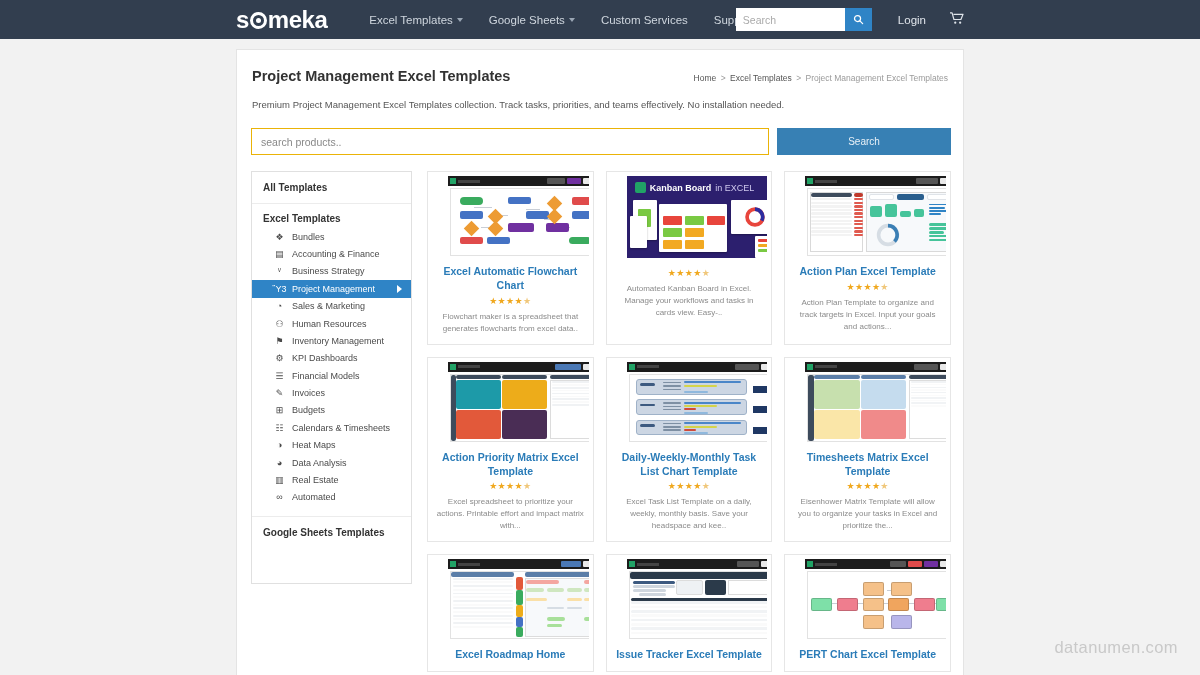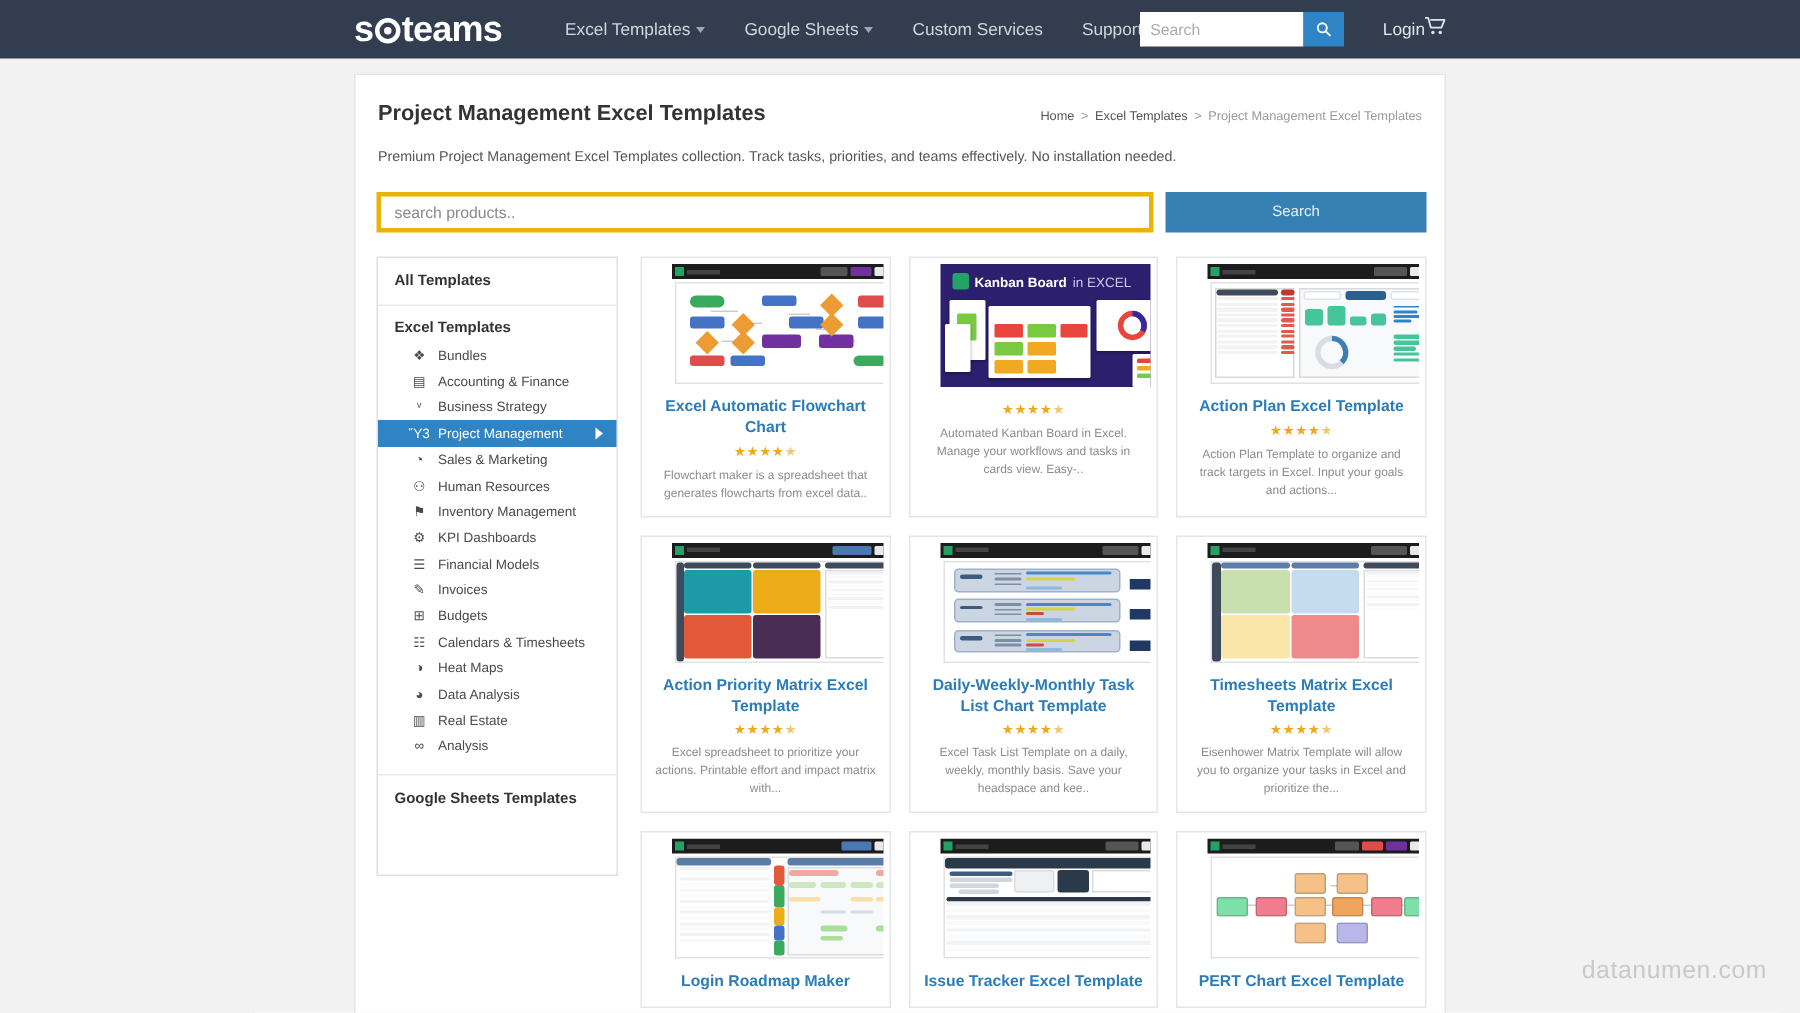--- a/index.html
+++ b/index.html
@@ -309,7 +309,7 @@
   <div class="logo">
     <span>s</span>
       <span class="o-mark"></span>
-      <span>teams</span>
+      <span>meka</span>
   </div>
   <div class="nav-items">
     <div class="nav-item">

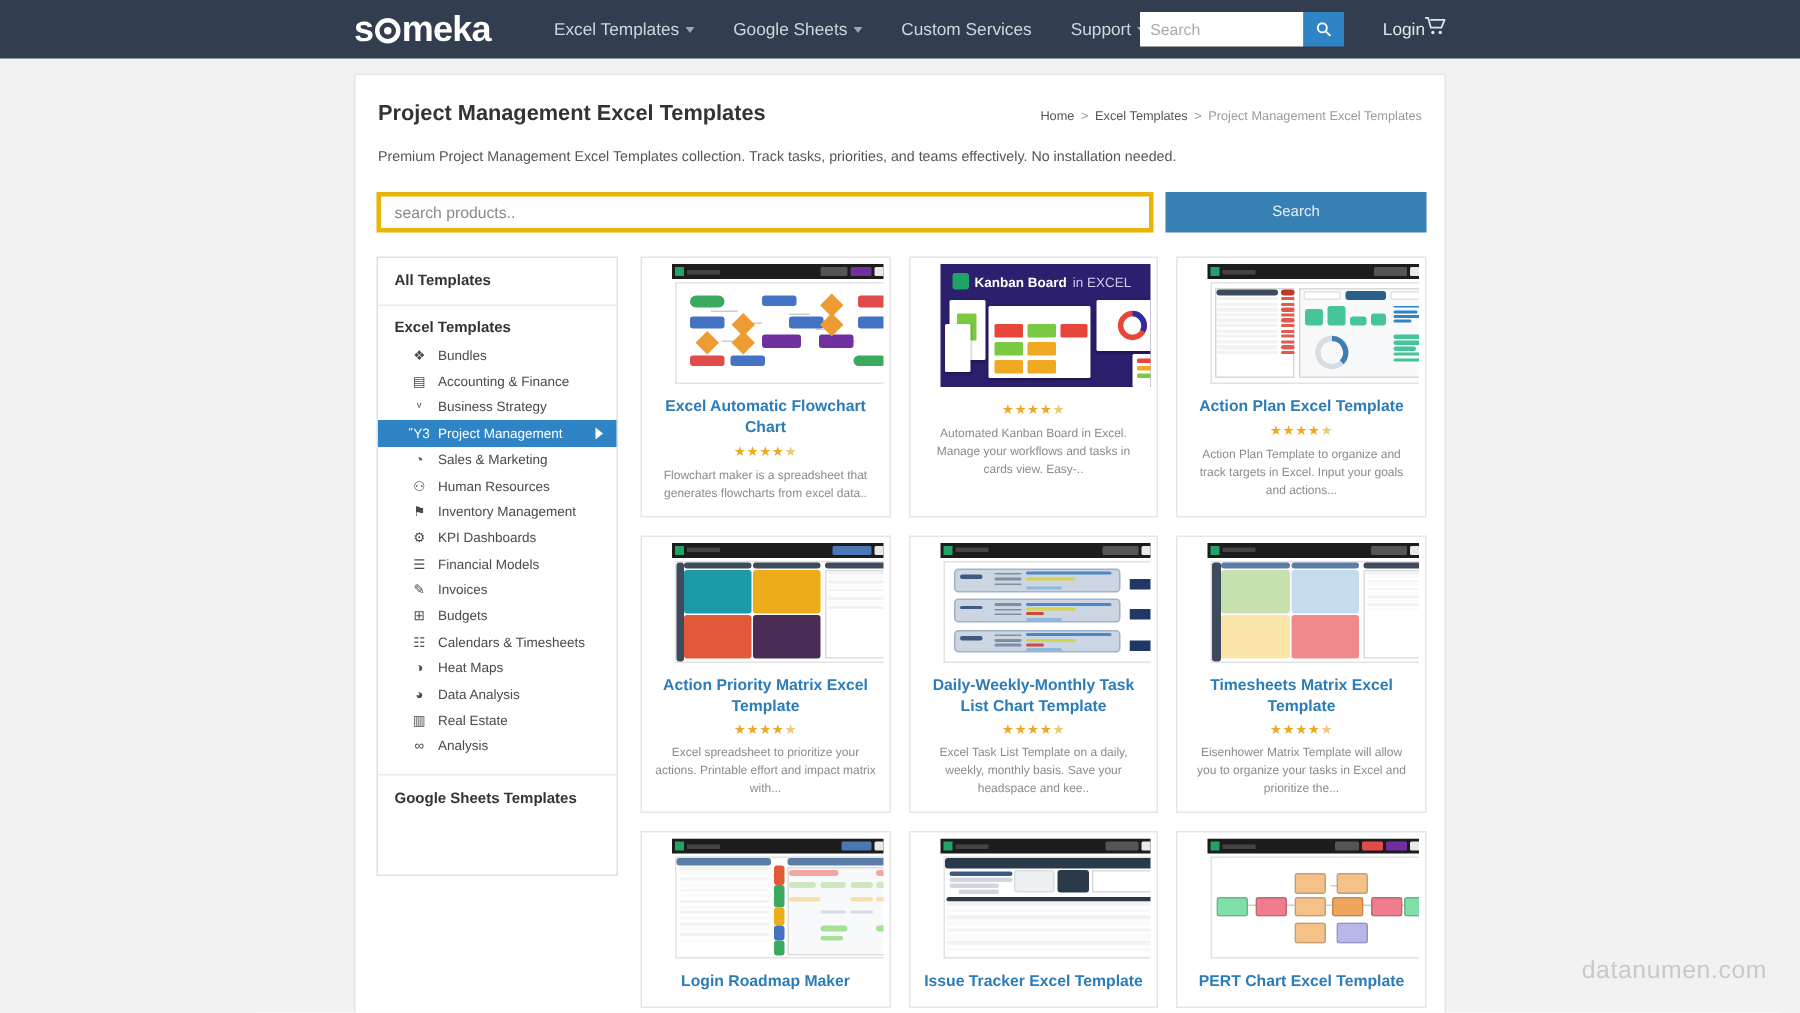--- a/index.html
+++ b/index.html
@@ -100,6 +100,7 @@
     color: #dfe4ea;
     font-size: 11.5px;
     cursor: pointer;
+    margin-right: 24px;
   }
   .cart-icon { cursor: pointer; }
 

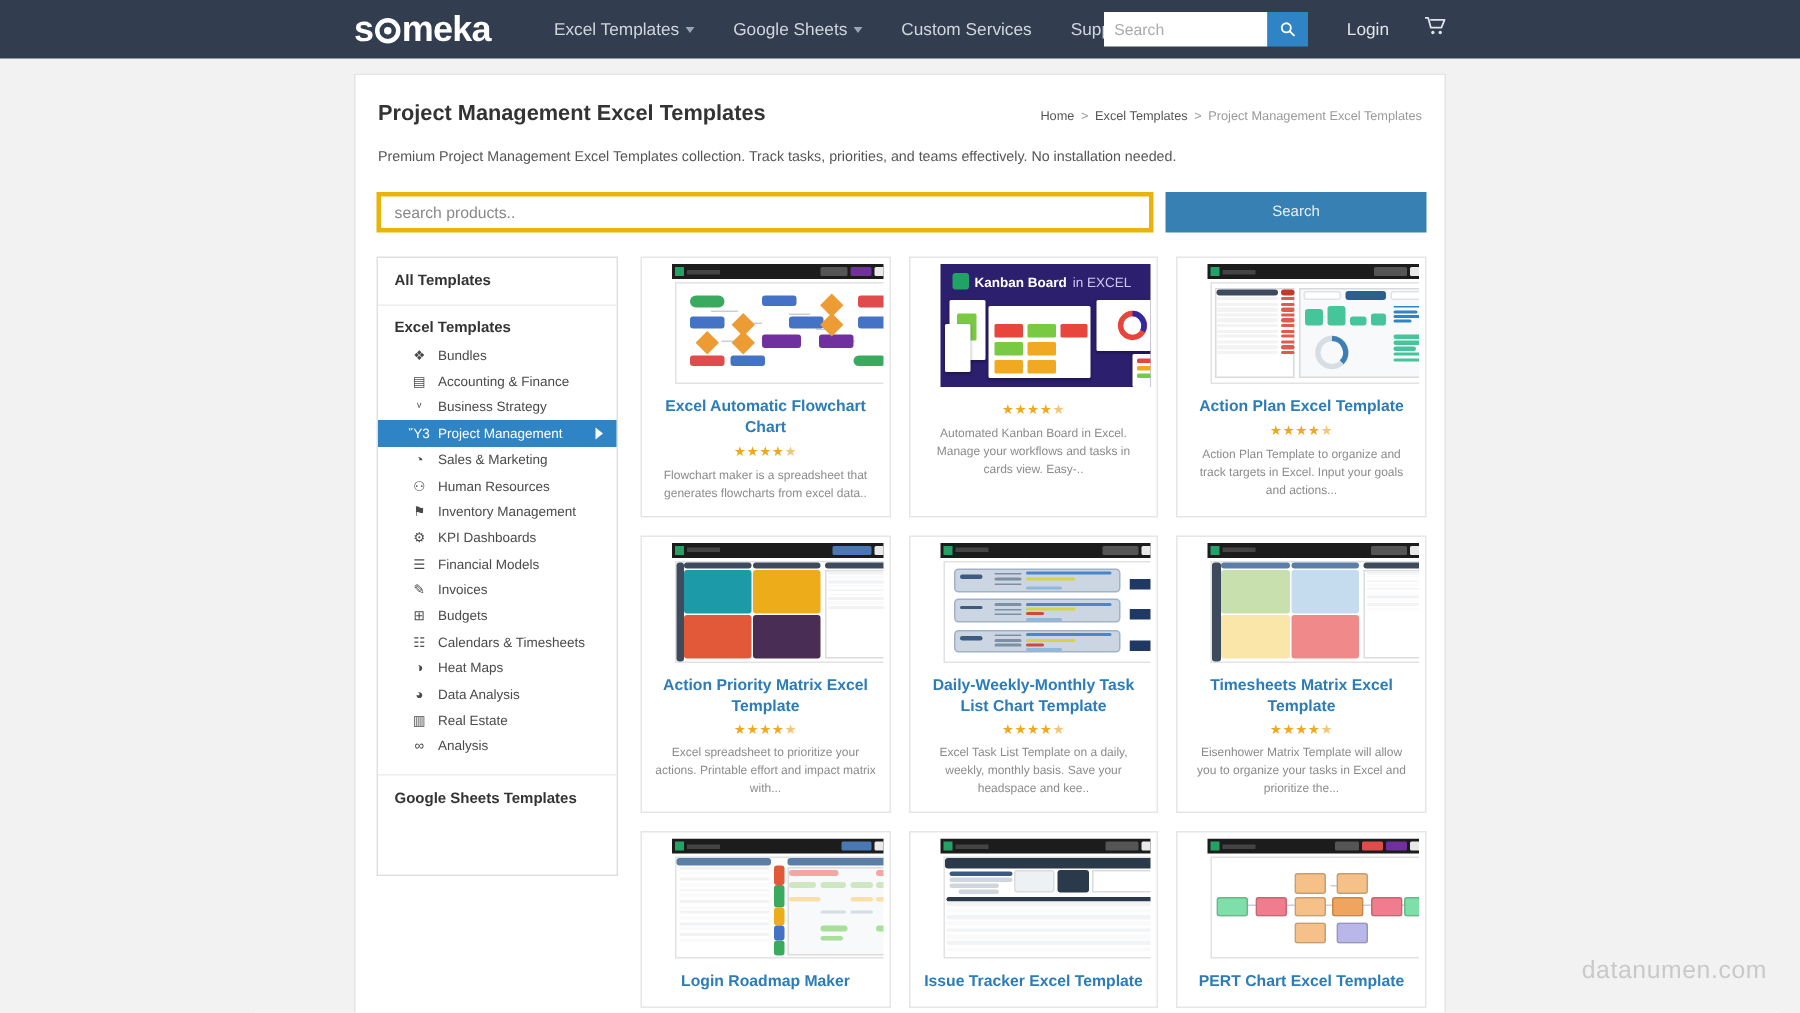--- a/index.html
+++ b/index.html
@@ -144,7 +144,7 @@
   .searchrow input {
     flex: 1;
     height: 27px;
-    border: 3px solid #eab308;
+    border: 1px solid #eab308;
     padding: 0 9px;
     font-size: 10.5px;
     color: #666;

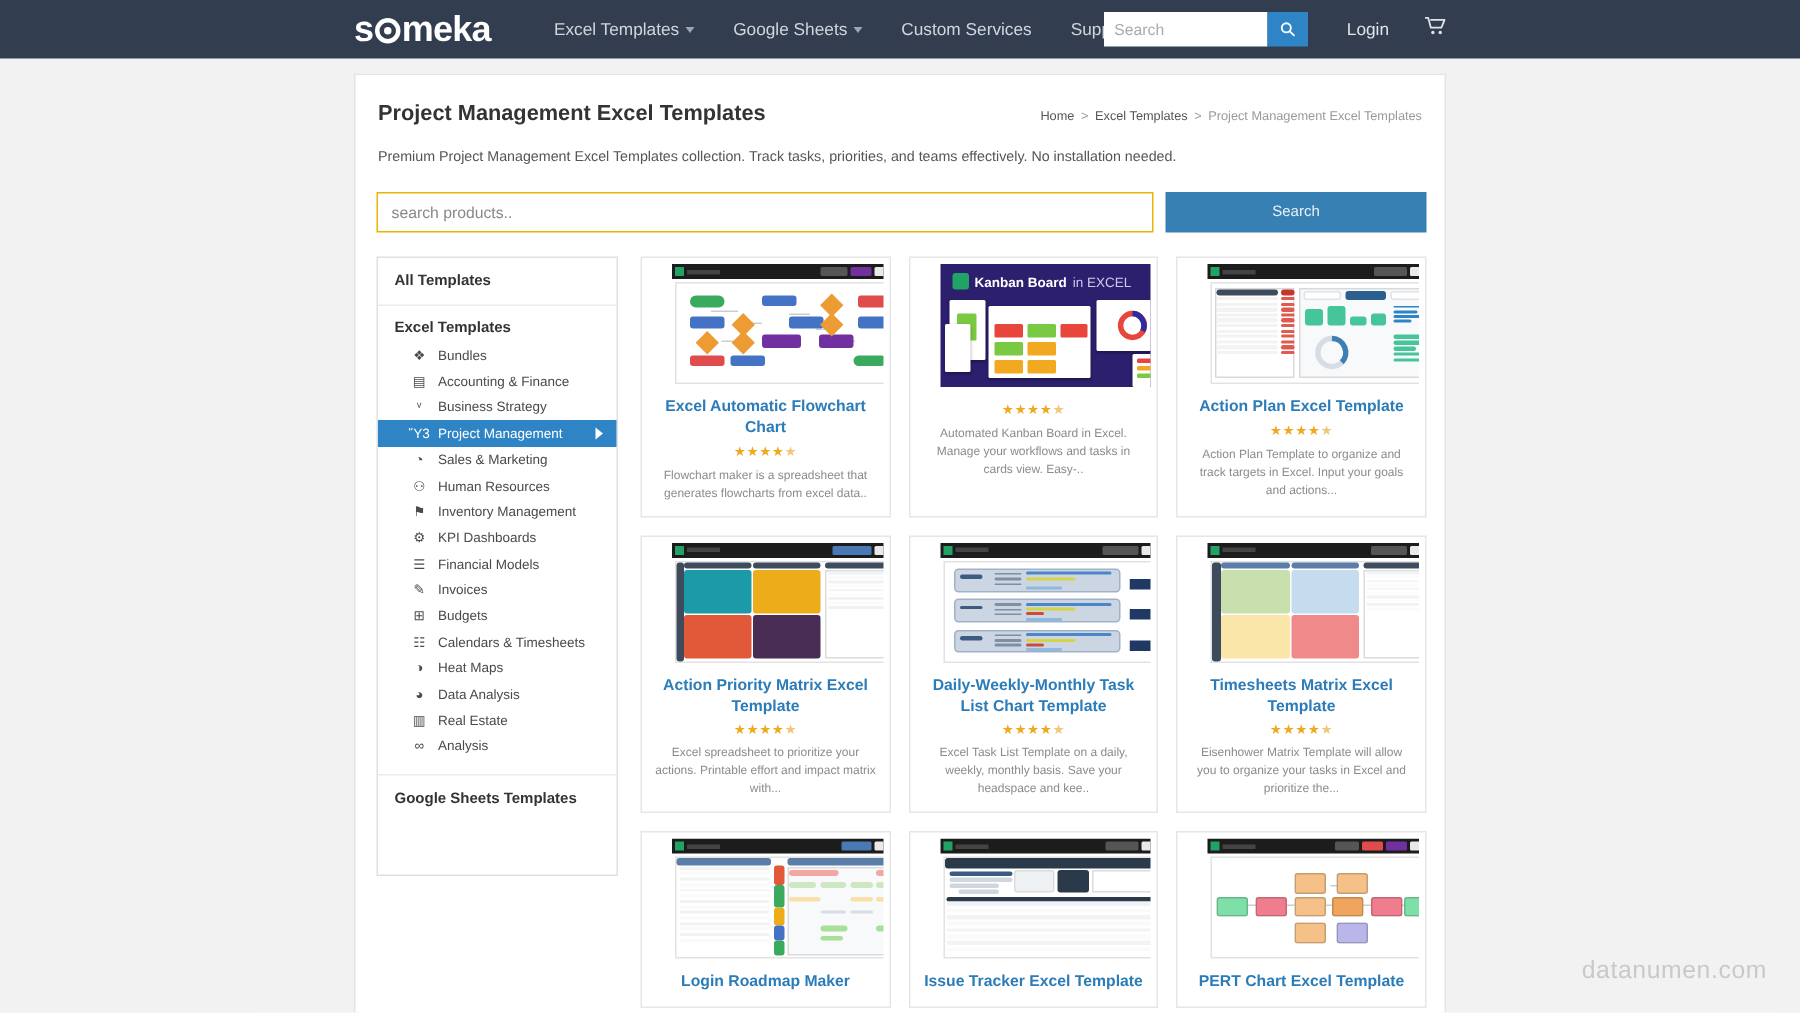--- a/index.html
+++ b/index.html
@@ -440,7 +440,7 @@
           </div>
           <div class="side-item">
             <span class="ic">∞</span>
-            <span>Analysis</span>
+            <span>Automated</span>
           </div>
         </div>
       <div class="side-divider"></div>

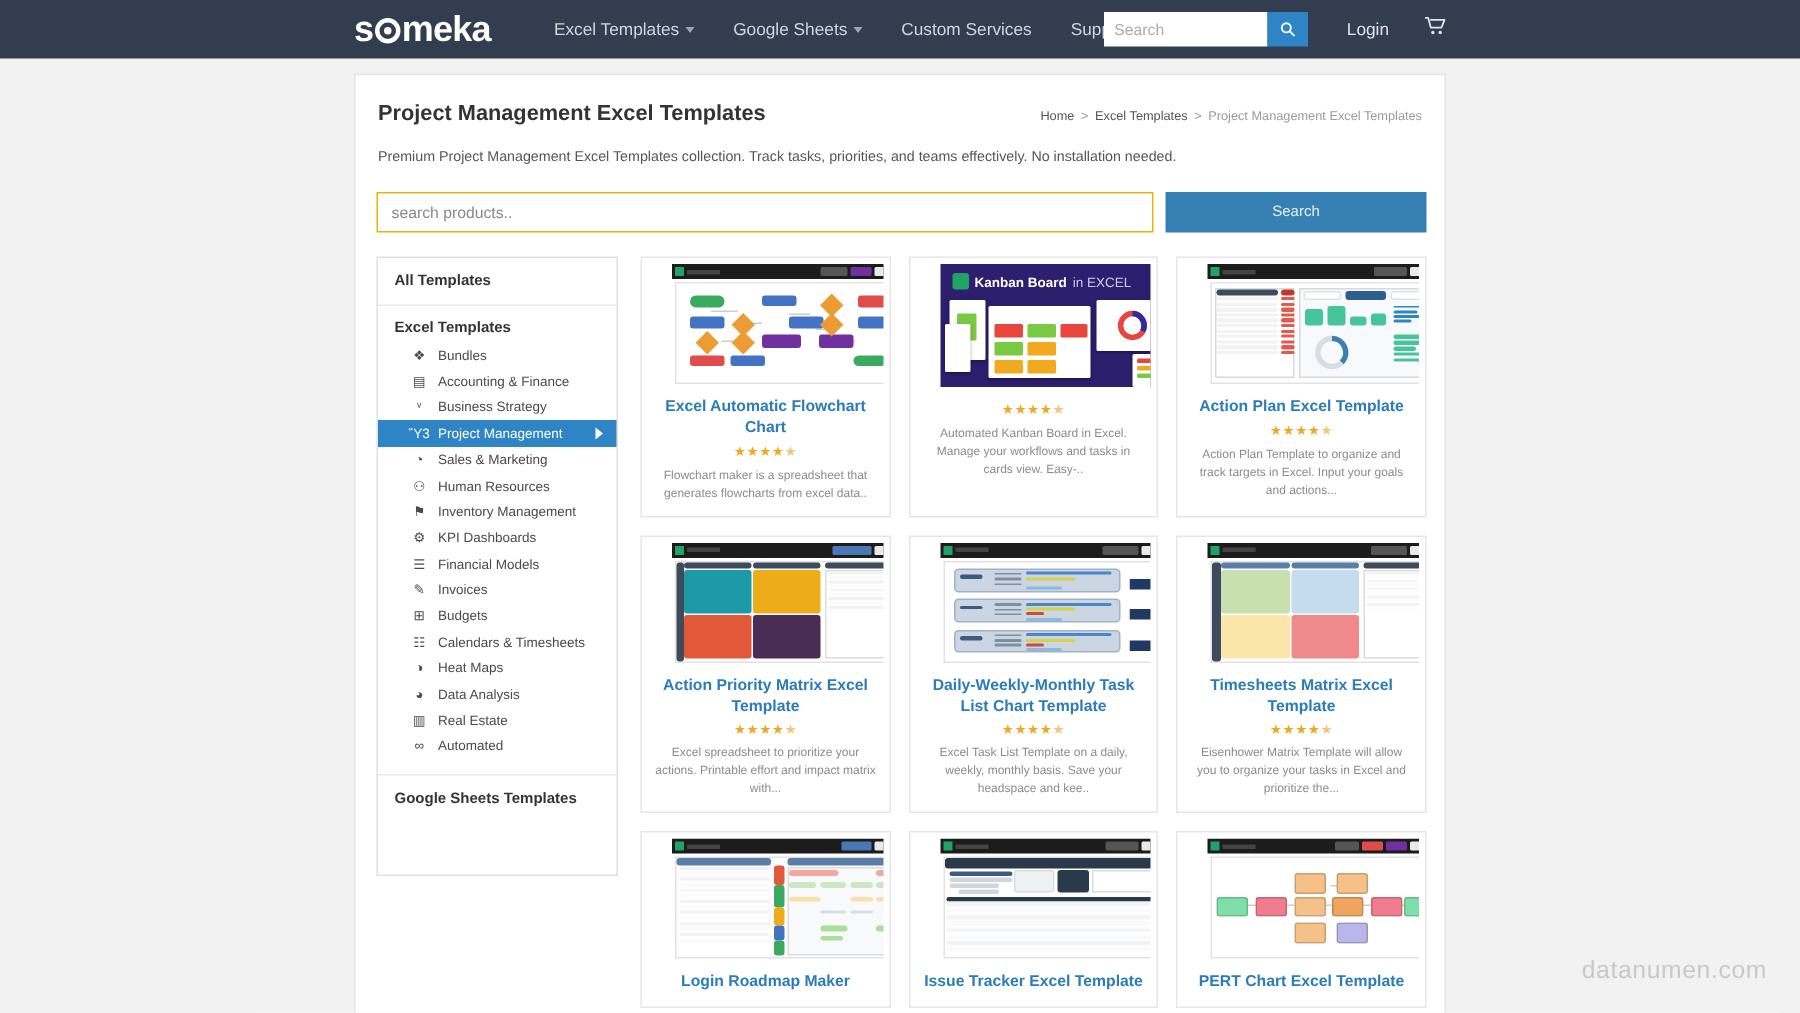--- a/index.html
+++ b/index.html
@@ -778,7 +778,7 @@
             </div>
           </div>
           <div class="card-body">
-            <div class="card-title">Login Roadmap Maker</div>
+            <div class="card-title">Excel Roadmap Home</div>
           </div>
         </div>
         <div class="card">

